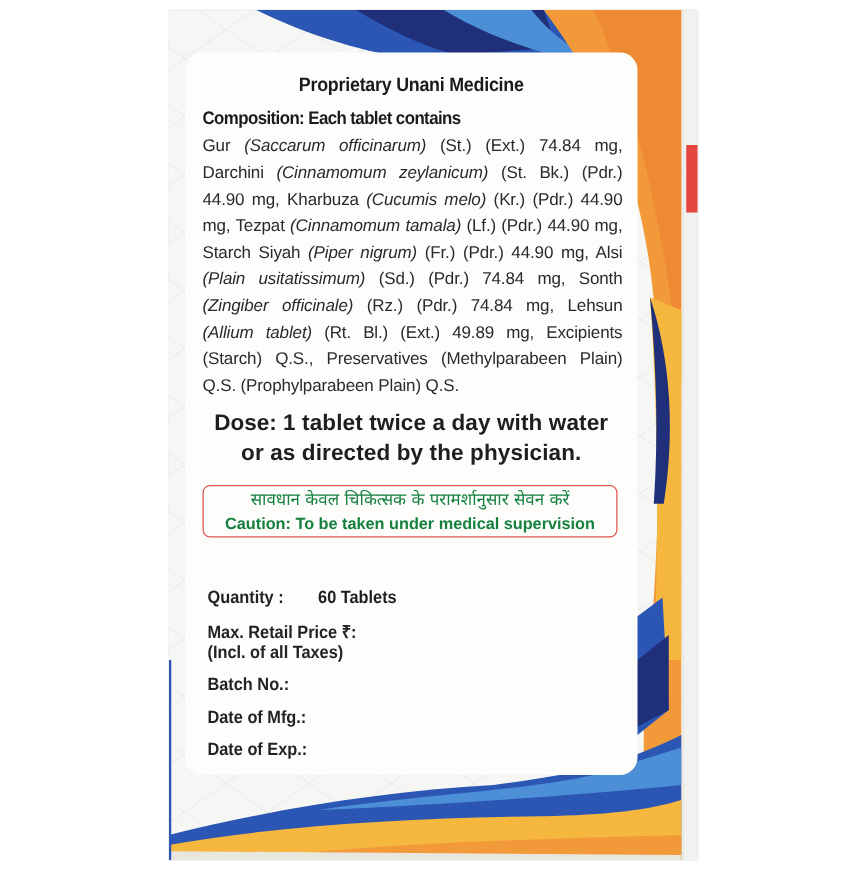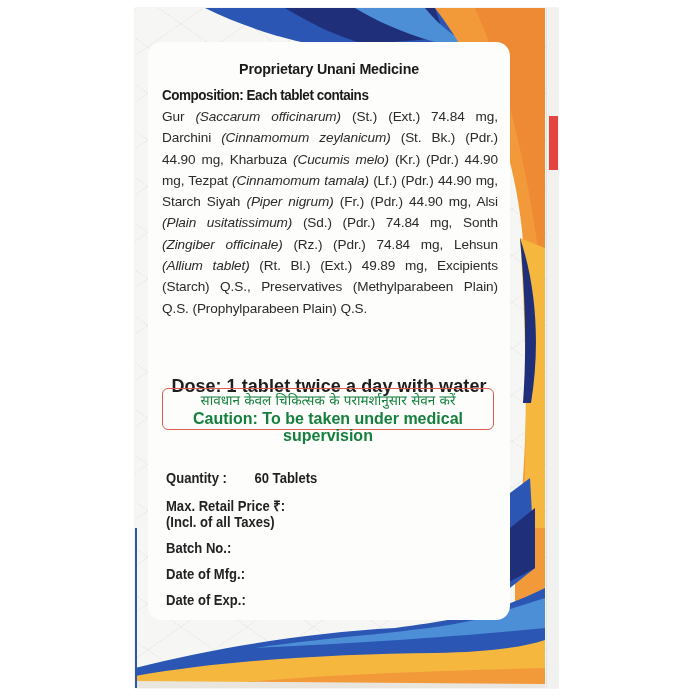--- a/index.html
+++ b/index.html
@@ -46,7 +46,7 @@
   .comp-body i { font-style:italic; }
   .dose {
     position:absolute; left:0; width:362px; top:284px; text-align:center;
-    font-size:18px; line-height:24px; font-weight:bold; color:#1e1e1e;margin-top:48px;
+    font-size:18px; line-height:24px; font-weight:bold; color:#1e1e1e;
   }
   .dose b { font-weight:bold; }
   .dose .rest { font-weight:bold; letter-spacing:0.1px; }

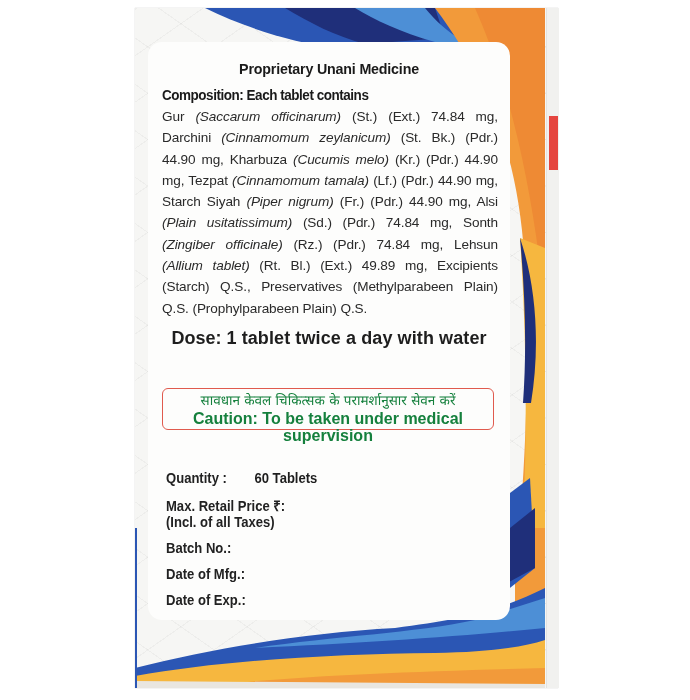--- a/index.html
+++ b/index.html
@@ -126,6 +126,7 @@
 
   <div class="dose">
     <div><b>Dose:</b> <span class="rest">1 tablet twice a day with water</span></div>
+    <div class="rest">or as directed by the physician.</div>
   </div>
 
   <div class="caution">

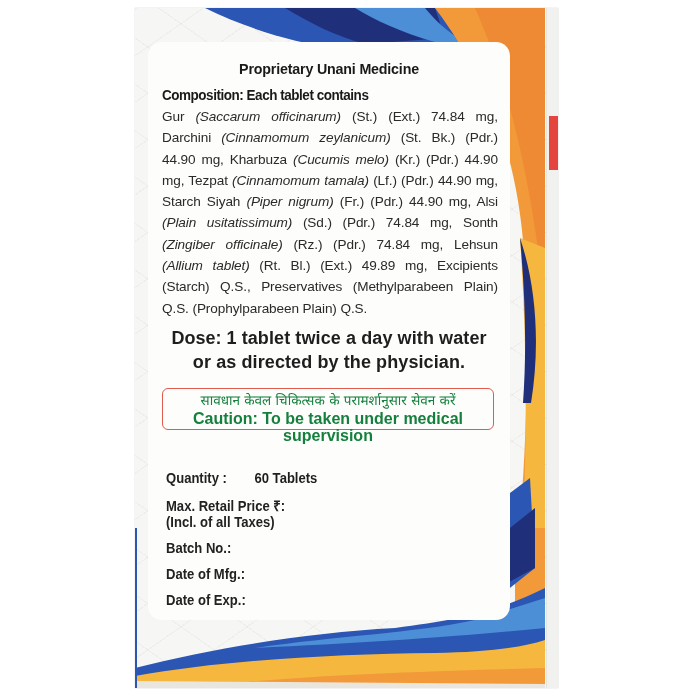--- a/index.html
+++ b/index.html
@@ -56,7 +56,7 @@
     color:#15803d; box-sizing:border-box;
   }
   .caution .hi { font-size:13.5px; line-height:19px; margin-top:2px; font-family:"DejaVu Sans", sans-serif; }
-  .caution .en { font-size:16px; line-height:17px; font-weight:bold; }
+  .caution .en { font-size:13px; line-height:17px; font-weight:bold; }
   .info { position:absolute; left:18px; font-size:14.2px; font-weight:bold; color:#1e1e1e; transform-origin:left; transform:scaleX(0.92); }
   .info .lbl { font-weight:normal; font-weight:bold; color:#222; }
   .info .val { display:inline-block; margin-left:26px; }

